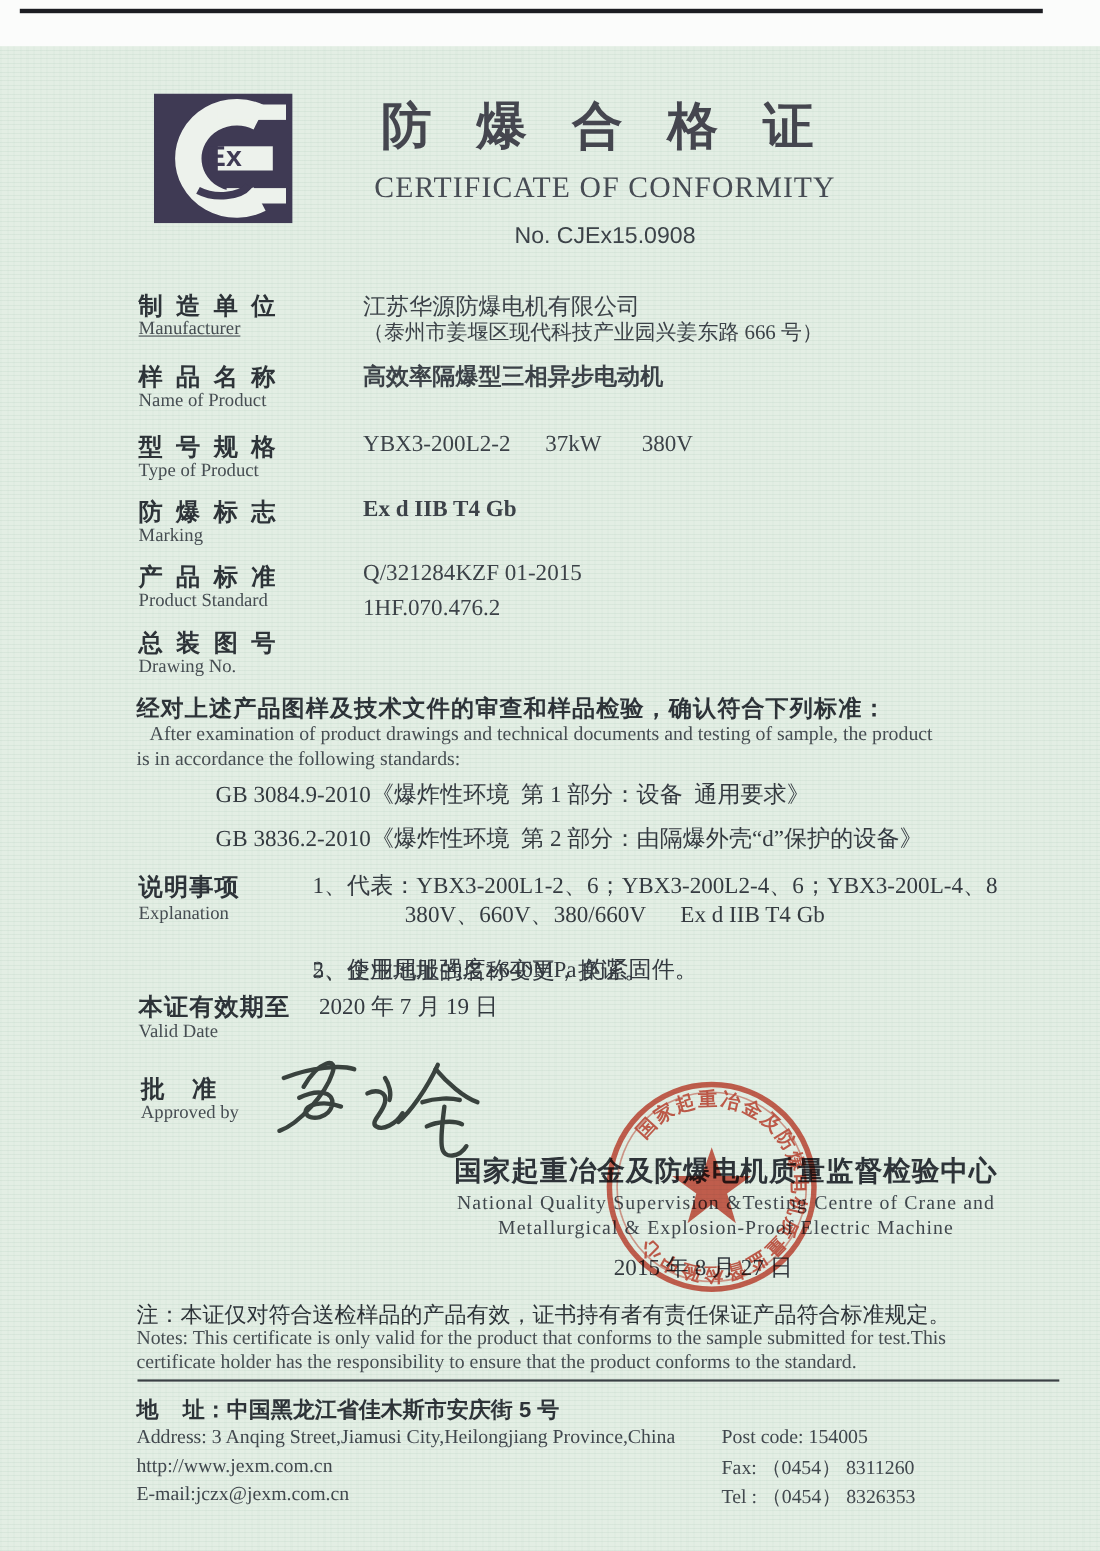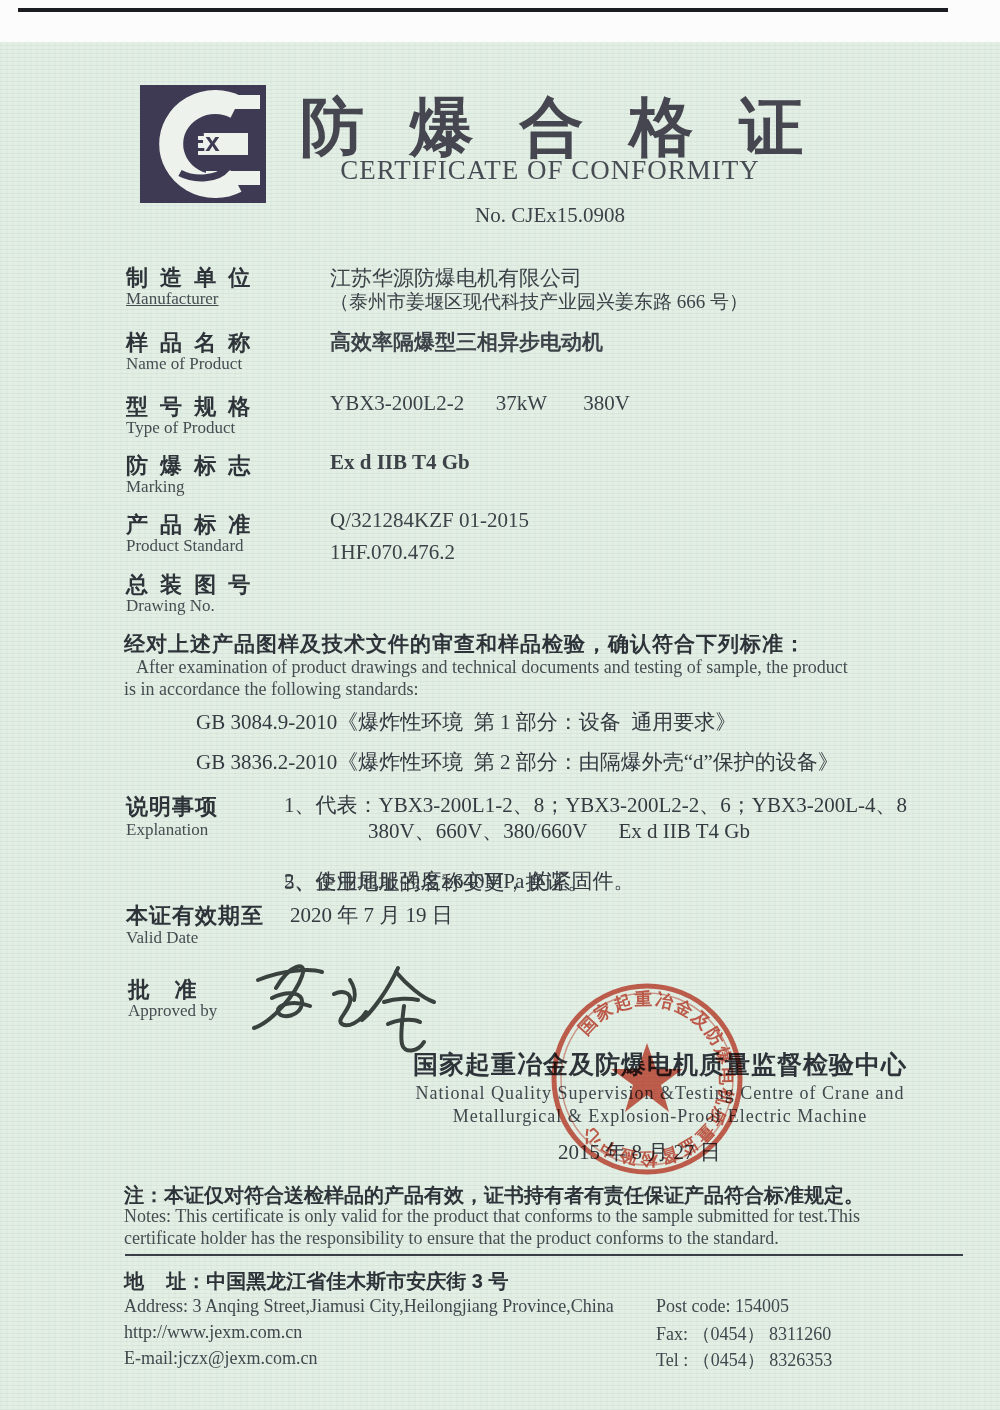--- a/index.html
+++ b/index.html
@@ -23,7 +23,7 @@
   .zh-label{font-weight:bold;color:#2d3338;font-size:22px;letter-spacing:3px;white-space:pre;}
   .en-label{font-family:"Liberation Serif",serif;font-size:17px;color:#464d52;white-space:pre;}
   .value{font-family:"Liberation Serif",serif;font-size:21px;color:#3c4248;white-space:pre;}
-  .title-zh{font-weight:bold;font-size:64px;color:#45464f;letter-spacing:14px;white-space:pre;}
+  .title-zh{font-weight:bold;font-size:46px;color:#45464f;letter-spacing:14px;white-space:pre;}
   .title-en{font-family:"Liberation Serif",serif;font-size:27px;color:#474c54;letter-spacing:1px;}
   .cert-no{font-family:Liberation Serif, serif;font-size:21px;color:#3c4248;}
   .para-zh{font-weight:bold;font-size:21px;color:#2d3338;letter-spacing:1px;white-space:pre;}

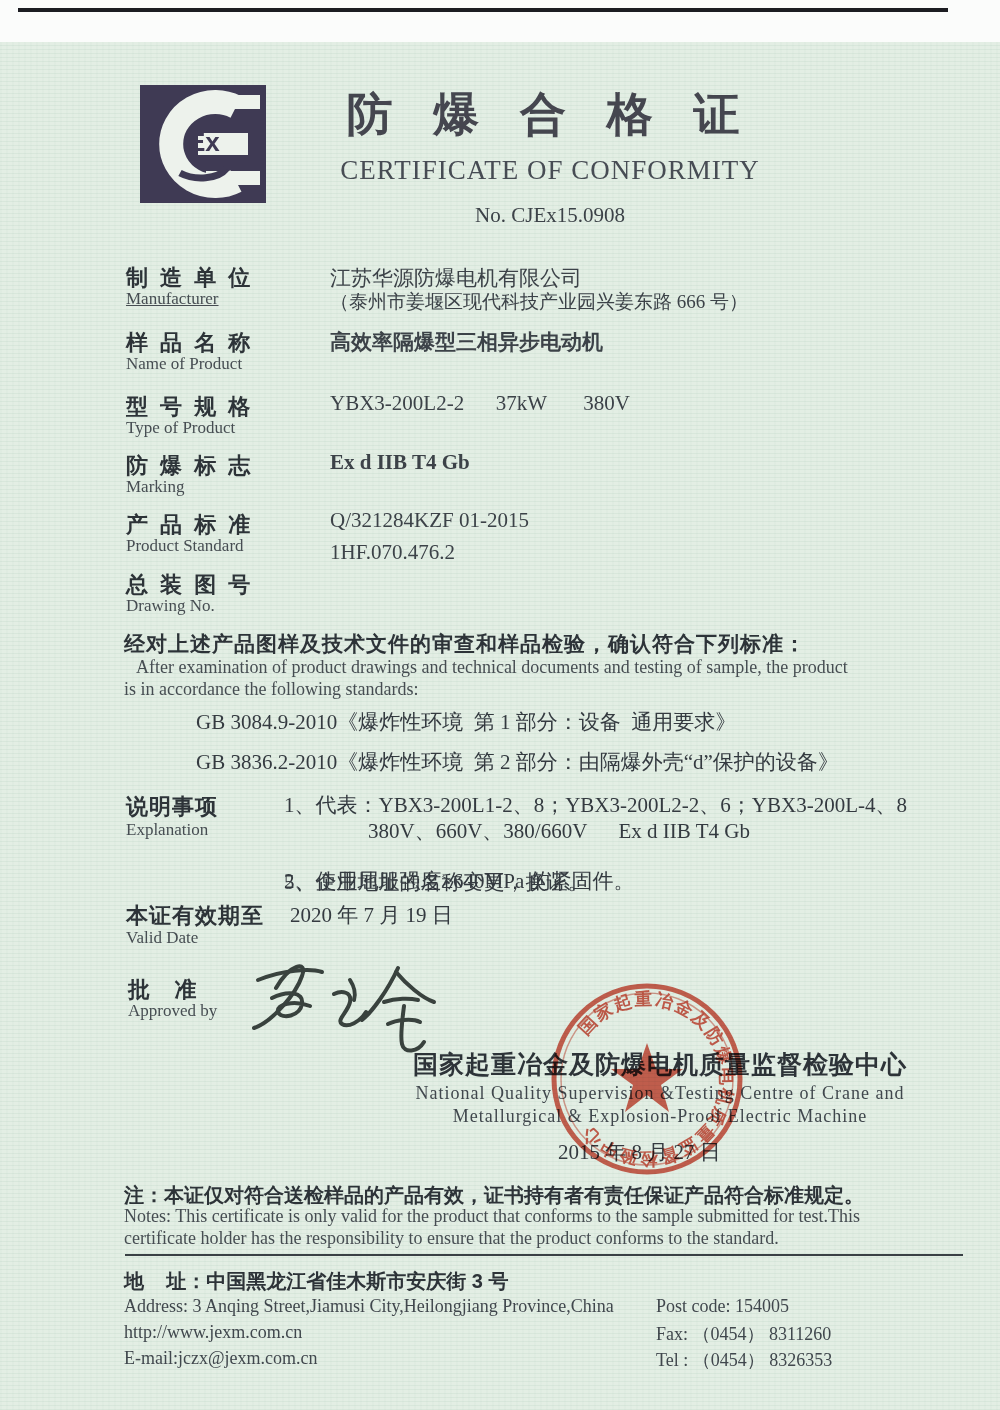--- a/index.html
+++ b/index.html
@@ -25,7 +25,7 @@
   .value{font-family:"Liberation Serif",serif;font-size:21px;color:#3c4248;white-space:pre;}
   .title-zh{font-weight:bold;font-size:46px;color:#45464f;letter-spacing:14px;white-space:pre;}
   .title-en{font-family:"Liberation Serif",serif;font-size:27px;color:#474c54;letter-spacing:1px;}
-  .cert-no{font-family:Liberation Serif, serif;font-size:21px;color:#3c4248;}
+  .cert-no{font-family:Liberation Sans, sans-serif;font-size:21px;color:#3c4248;}
   .para-zh{font-weight:bold;font-size:21px;color:#2d3338;letter-spacing:1px;white-space:pre;}
   .para-en{font-family:"Liberation Serif",serif;font-size:18px;color:#464d52;white-space:pre;}
   .std{font-family:"Liberation Serif",serif;font-size:21px;color:#343a40;white-space:pre;}

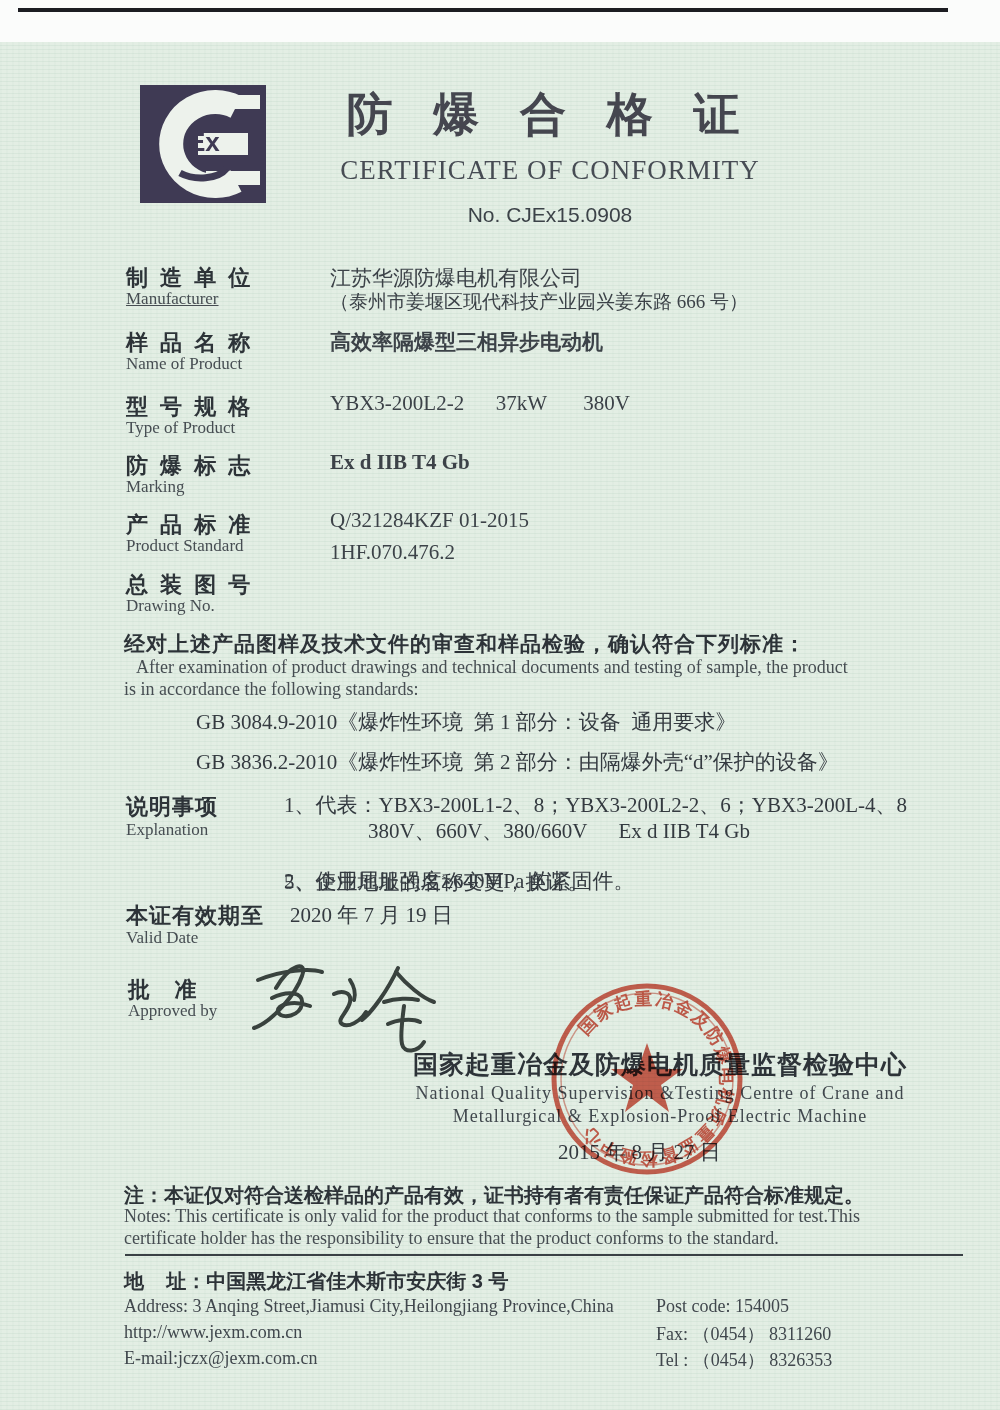--- a/index.html
+++ b/index.html
@@ -113,7 +113,7 @@
 <div>
   <div class="abs zh-label" style="left:126px;top:792px;letter-spacing:1px;">说明事项</div>
   <div class="abs en-label" style="left:126px;top:820px;">Explanation</div>
-  <div class="abs std" style="left:284px;top:791px;">1、代表：YBX3-200L1-2、8；YBX3-200L2-2、6；YBX3-200L-4、8</div>
+  <div class="abs std" style="left:284px;top:791px;">1、代表：YBX3-200L1-2、6；YBX3-200L2-4、6；YBX3-200L-4、8</div>
   <div class="abs std" style="left:368px;top:817px;">380V、660V、380/660V      Ex d IIB T4 Gb</div>
   <div class="abs std" style="left:284px;top:843px;margin-top:24px;">2、使用屈服强度≥640MPa 的紧固件。</div>
   <div class="abs std" style="left:284px;top:868px;">5、企业地址的名称变更，换证。</div>

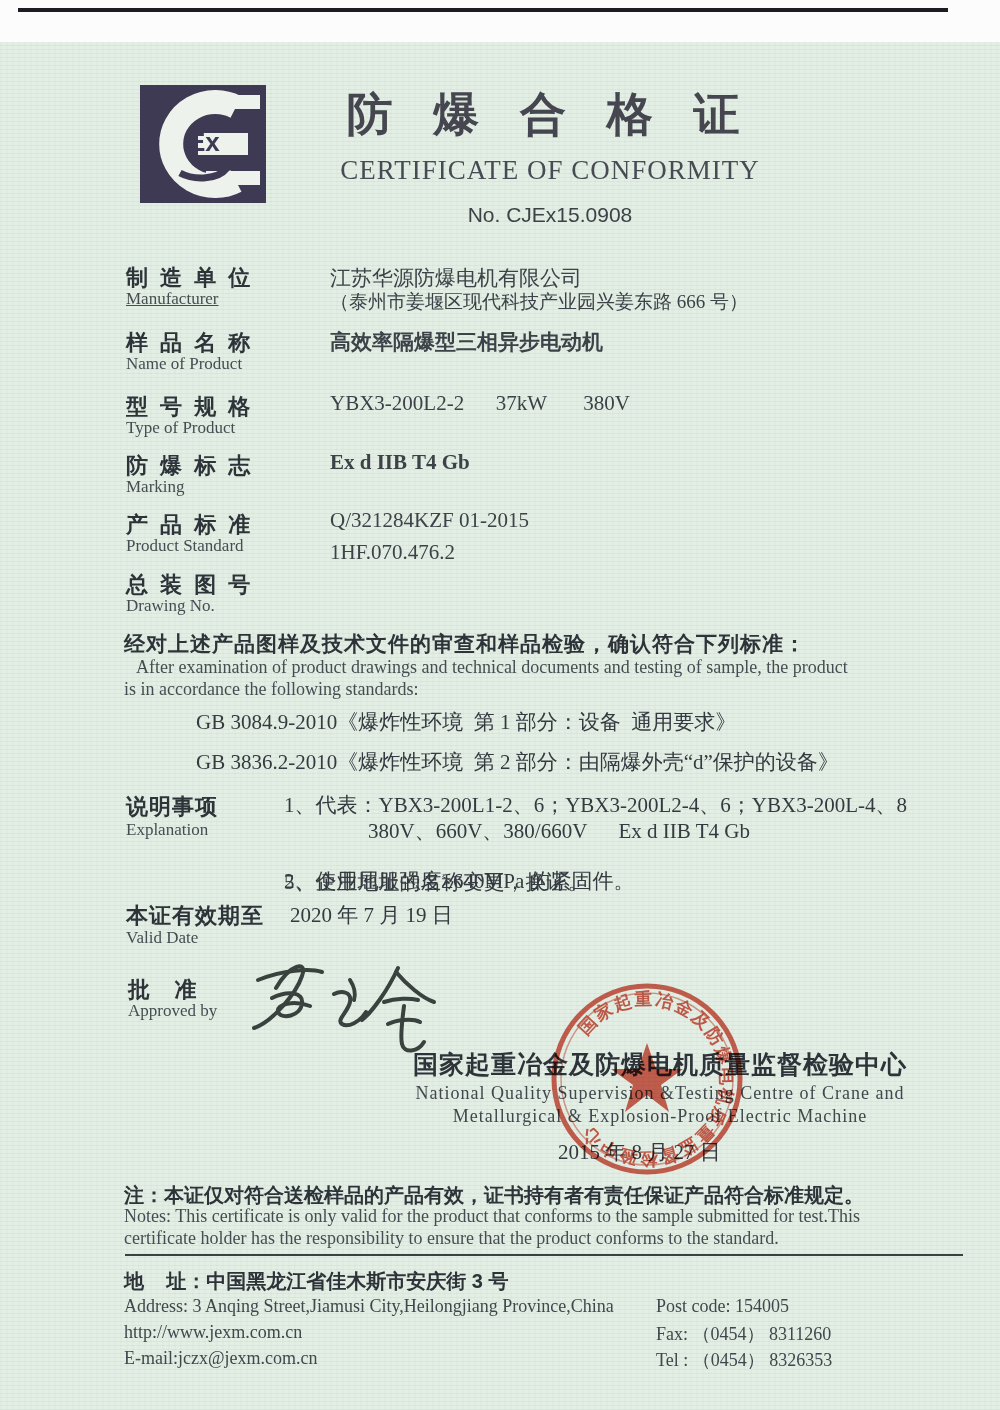--- a/index.html
+++ b/index.html
@@ -34,7 +34,7 @@
   .authority-en{font-family:"Liberation Serif",serif;font-size:18px;color:#40474d;letter-spacing:1px;}
   .hr{position:absolute;left:125px;top:1254px;width:838px;height:2px;background:#3a4045;}
   .stamp{mix-blend-mode:multiply;opacity:0.88;}
-  .note-zh{font-weight:bold;font-size:20px;color:#2d3338;white-space:pre;}
+  .note-zh{font-weight:normal;font-size:20px;color:#2d3338;white-space:pre;}
   .footer-zh{font-weight:bold;font-size:20px;color:#2d3338;white-space:pre;}
   .footer-en{font-family:"Liberation Serif",serif;font-size:18px;color:#40474d;white-space:pre;}
 </style>

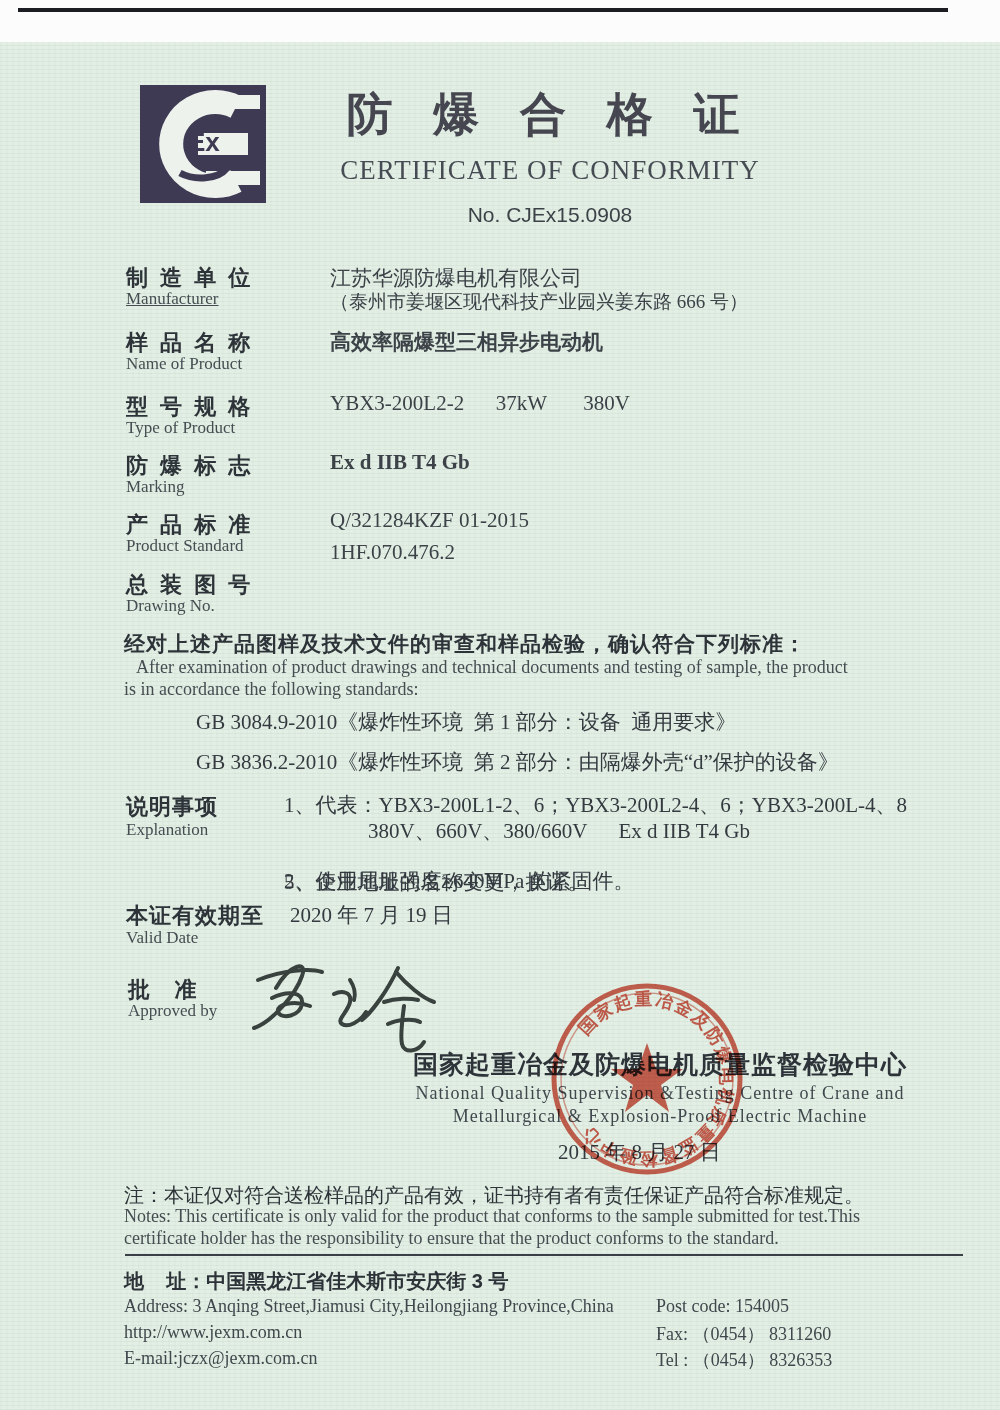--- a/index.html
+++ b/index.html
@@ -176,7 +176,7 @@
 <div class="hr"></div>
 
 <div>
-  <div class="abs footer-zh" style="left:124px;top:1268px;">地    址：中国黑龙江省佳木斯市安庆街 3 号</div>
+  <div class="abs footer-zh" style="left:124px;top:1268px;">地    址：中国黑龙江省佳木斯市安庆街 5 号</div>
   <div class="abs footer-en" style="left:124px;top:1296px;">Address: 3 Anqing Street,Jiamusi City,Heilongjiang Province,China</div>
   <div class="abs footer-en" style="left:124px;top:1322px;">http://www.jexm.com.cn</div>
   <div class="abs footer-en" style="left:124px;top:1348px;">E-mail:jczx@jexm.com.cn</div>

